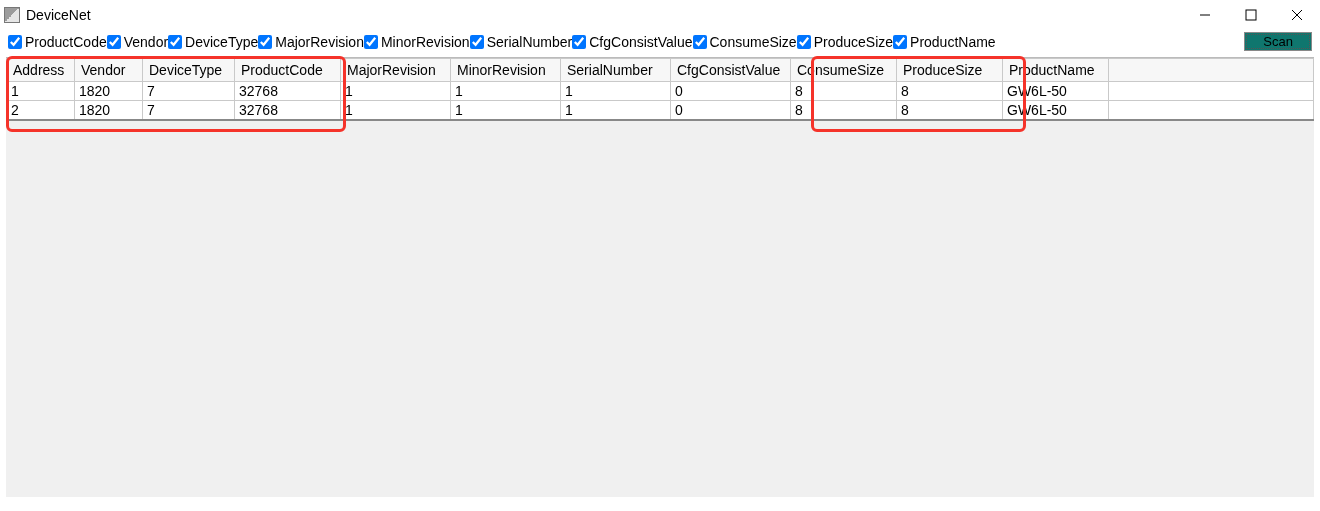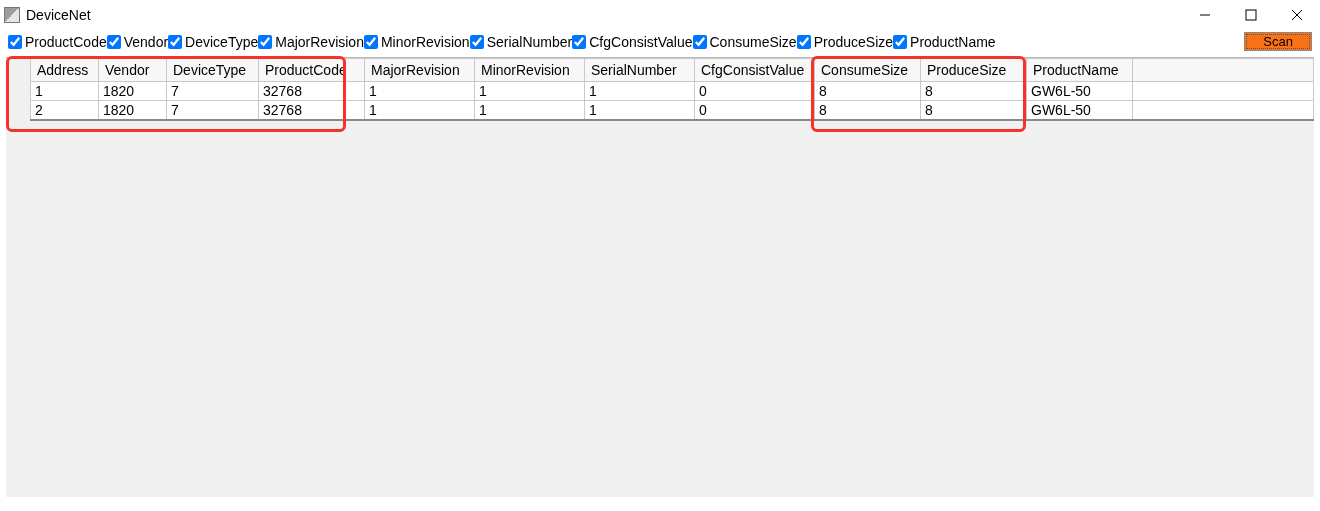--- a/index.html
+++ b/index.html
@@ -60,7 +60,7 @@
     border: 1px solid #888;
     outline: 1px dotted #555;
     outline-offset: -3px;
-    background: #f97316;
+    background: #0f766e;
     font-size: 13px;
     cursor: pointer;
   }

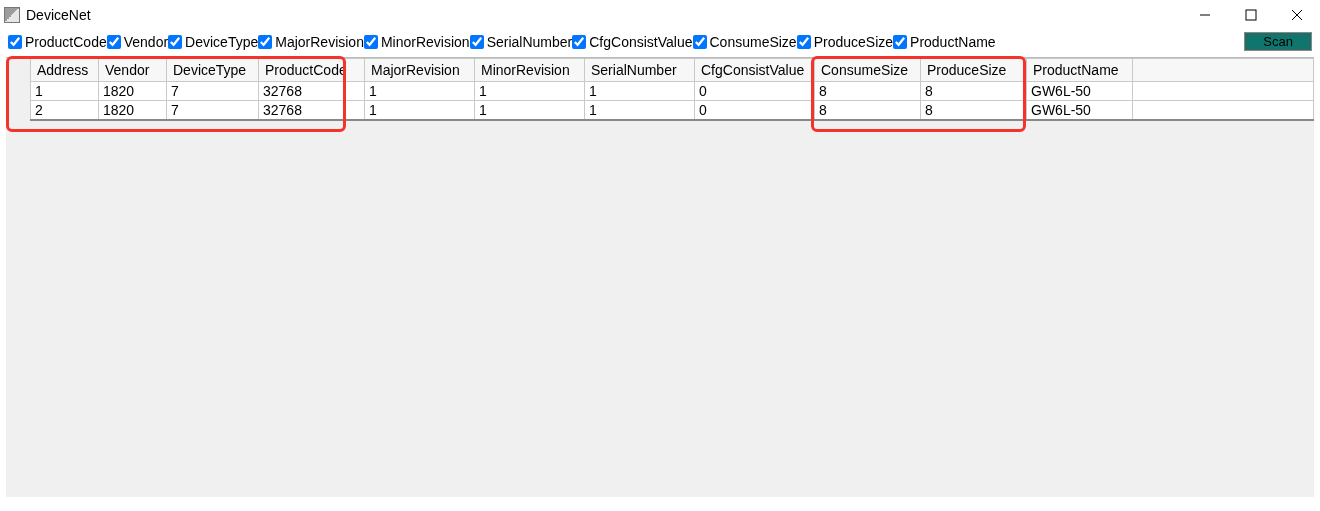--- a/index.html
+++ b/index.html
@@ -70,7 +70,6 @@
     height: 440px;
     background: #f0f0f0;
     border-top: 1px solid #bbb;
-    padding-left: 24px;
   }
   table {
     border-collapse: collapse;

